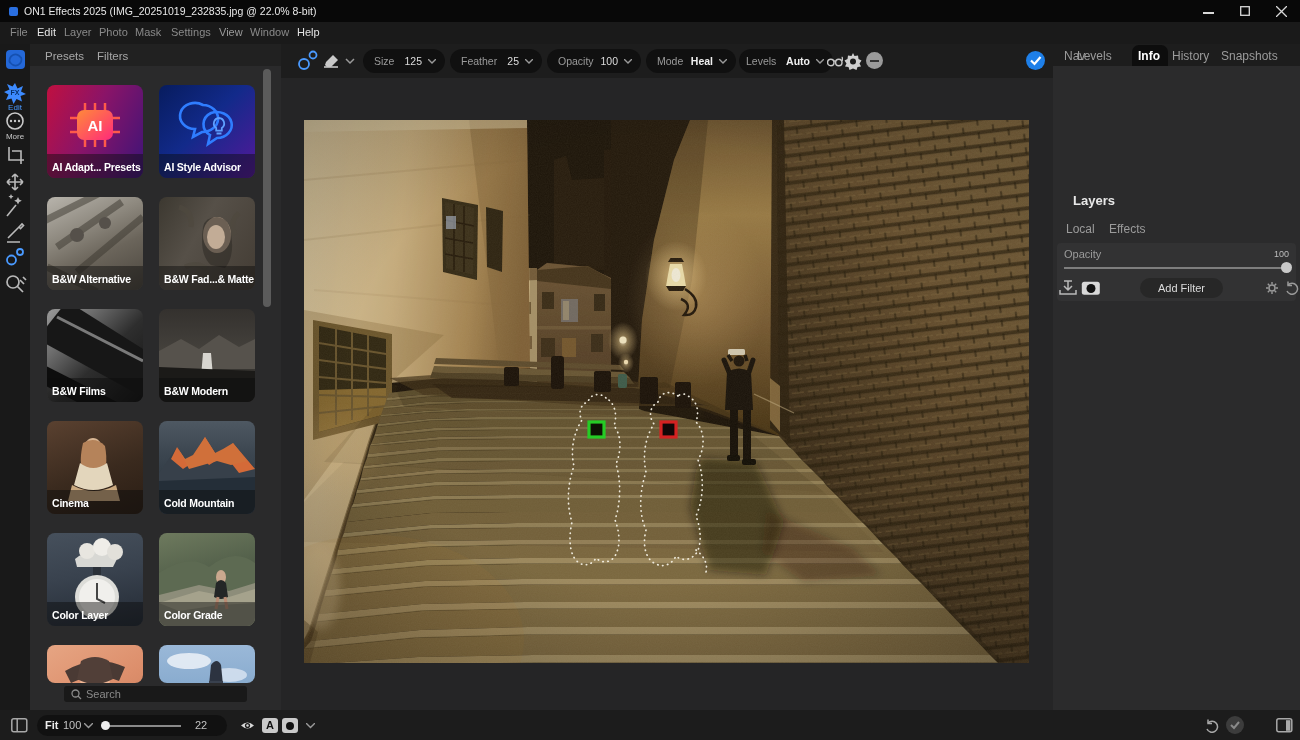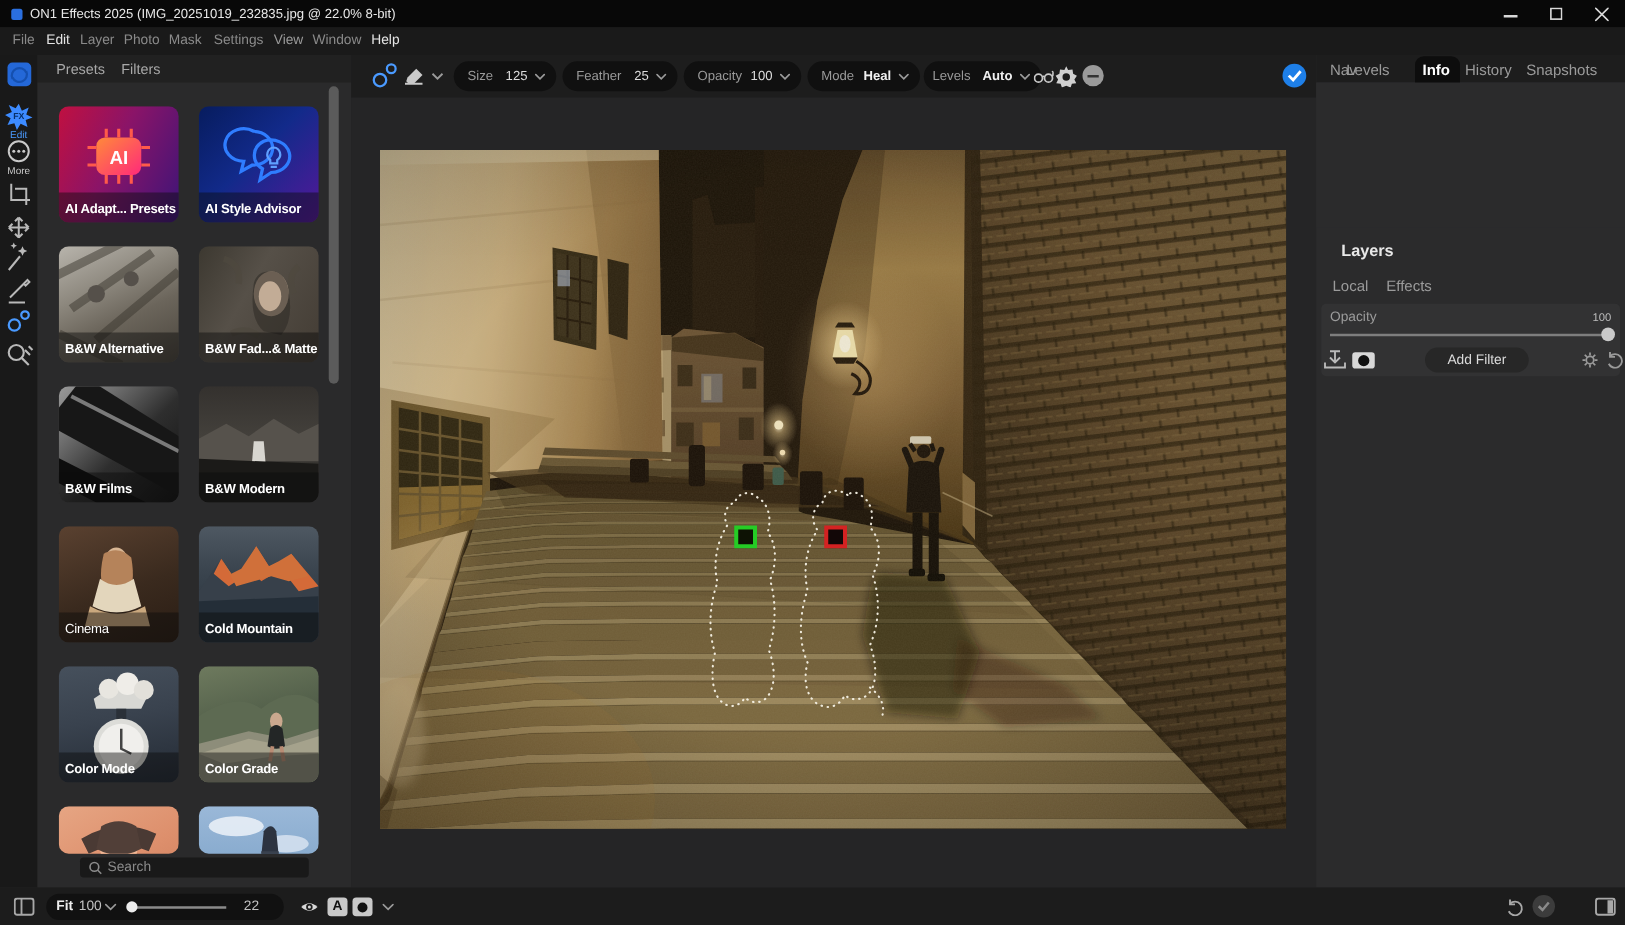--- a/index.html
+++ b/index.html
@@ -158,7 +158,7 @@
       </svg>
     </div>
     <div style="position:absolute;left:0;bottom:0;width:100%;height:24px;background:rgba(10,10,10,0.45)"></div>
-    <div style="position:absolute;left:5px;bottom:5px;font-size:10.5px;font-weight:normal;color:#fff;white-space:nowrap;letter-spacing:-0.2px">Cinema</div>
+    <div style="position:absolute;left:5px;bottom:5px;font-size:10.5px;font-weight:bold;color:#fff;white-space:nowrap;letter-spacing:-0.2px">Cinema</div>
   </div>
 <div style="position:absolute;left:159px;top:421px;width:96px;height:93px;border-radius:8px;overflow:hidden">
     <div style="position:absolute;left:0;top:0;width:96px;height:93px">

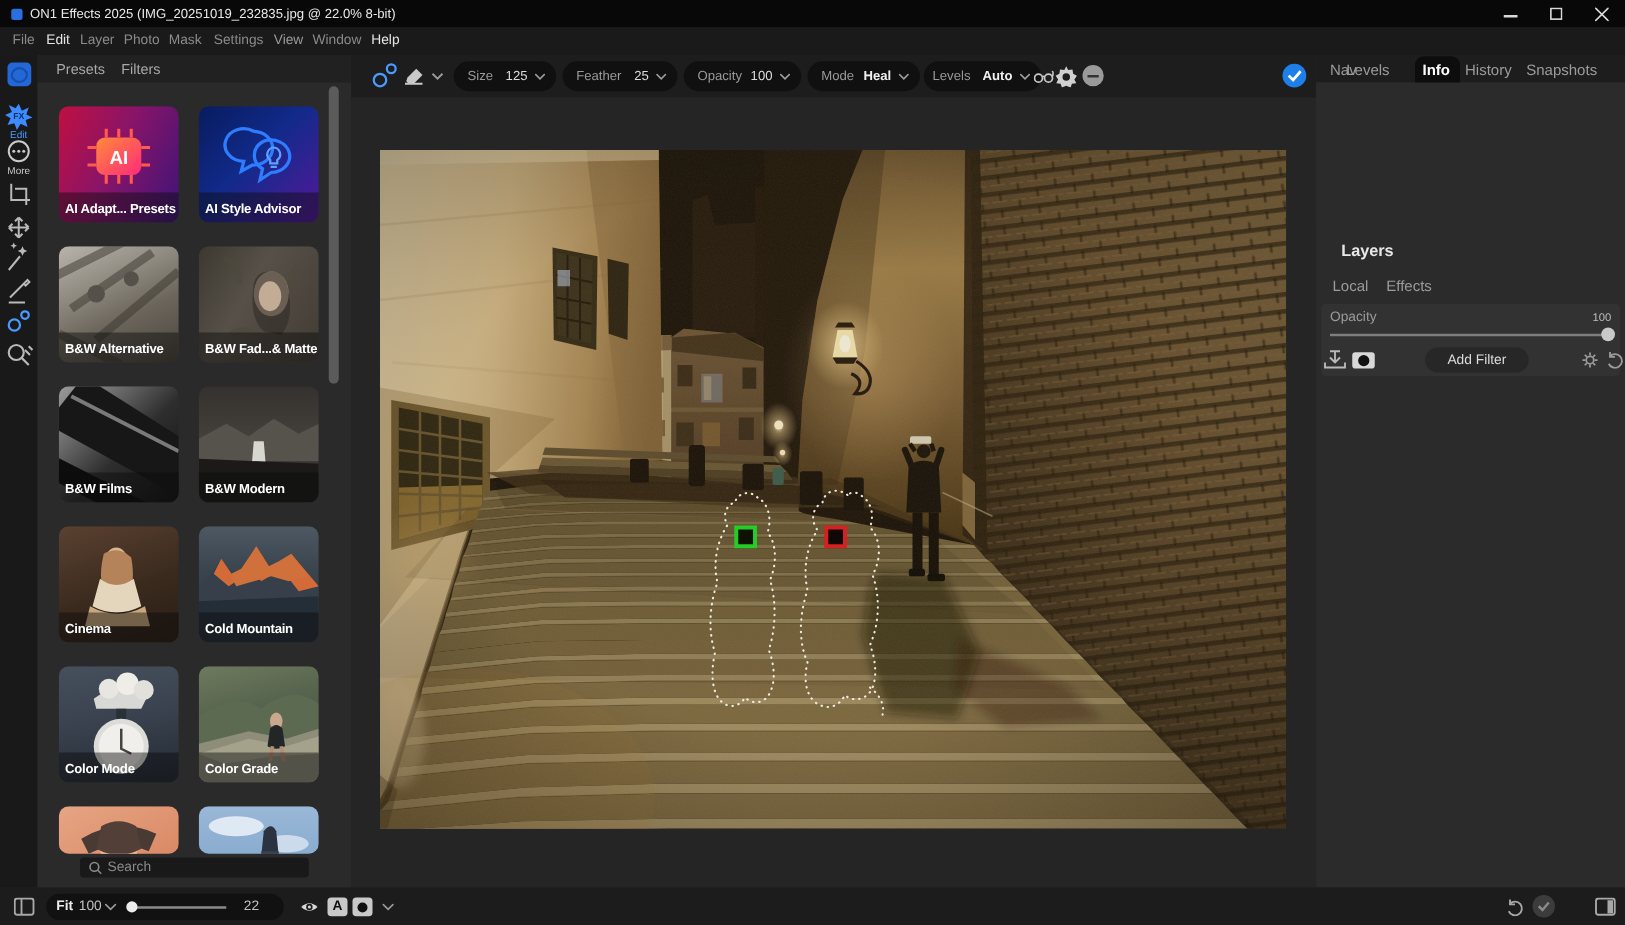--- a/index.html
+++ b/index.html
@@ -189,7 +189,7 @@
       </svg>
     </div>
     <div style="position:absolute;left:0;bottom:0;width:100%;height:24px;background:rgba(10,10,10,0.45)"></div>
-    <div style="position:absolute;left:5px;bottom:5px;font-size:10.5px;font-weight:bold;color:#fff;white-space:nowrap;letter-spacing:-0.2px">Color Mode</div>
+    <div style="position:absolute;left:5px;bottom:5px;font-size:10.5px;font-weight:bold;color:#fff;white-space:nowrap;letter-spacing:-0.2px">Color Layer</div>
   </div>
 <div style="position:absolute;left:159px;top:533px;width:96px;height:93px;border-radius:8px;overflow:hidden">
     <div style="position:absolute;left:0;top:0;width:96px;height:93px">

